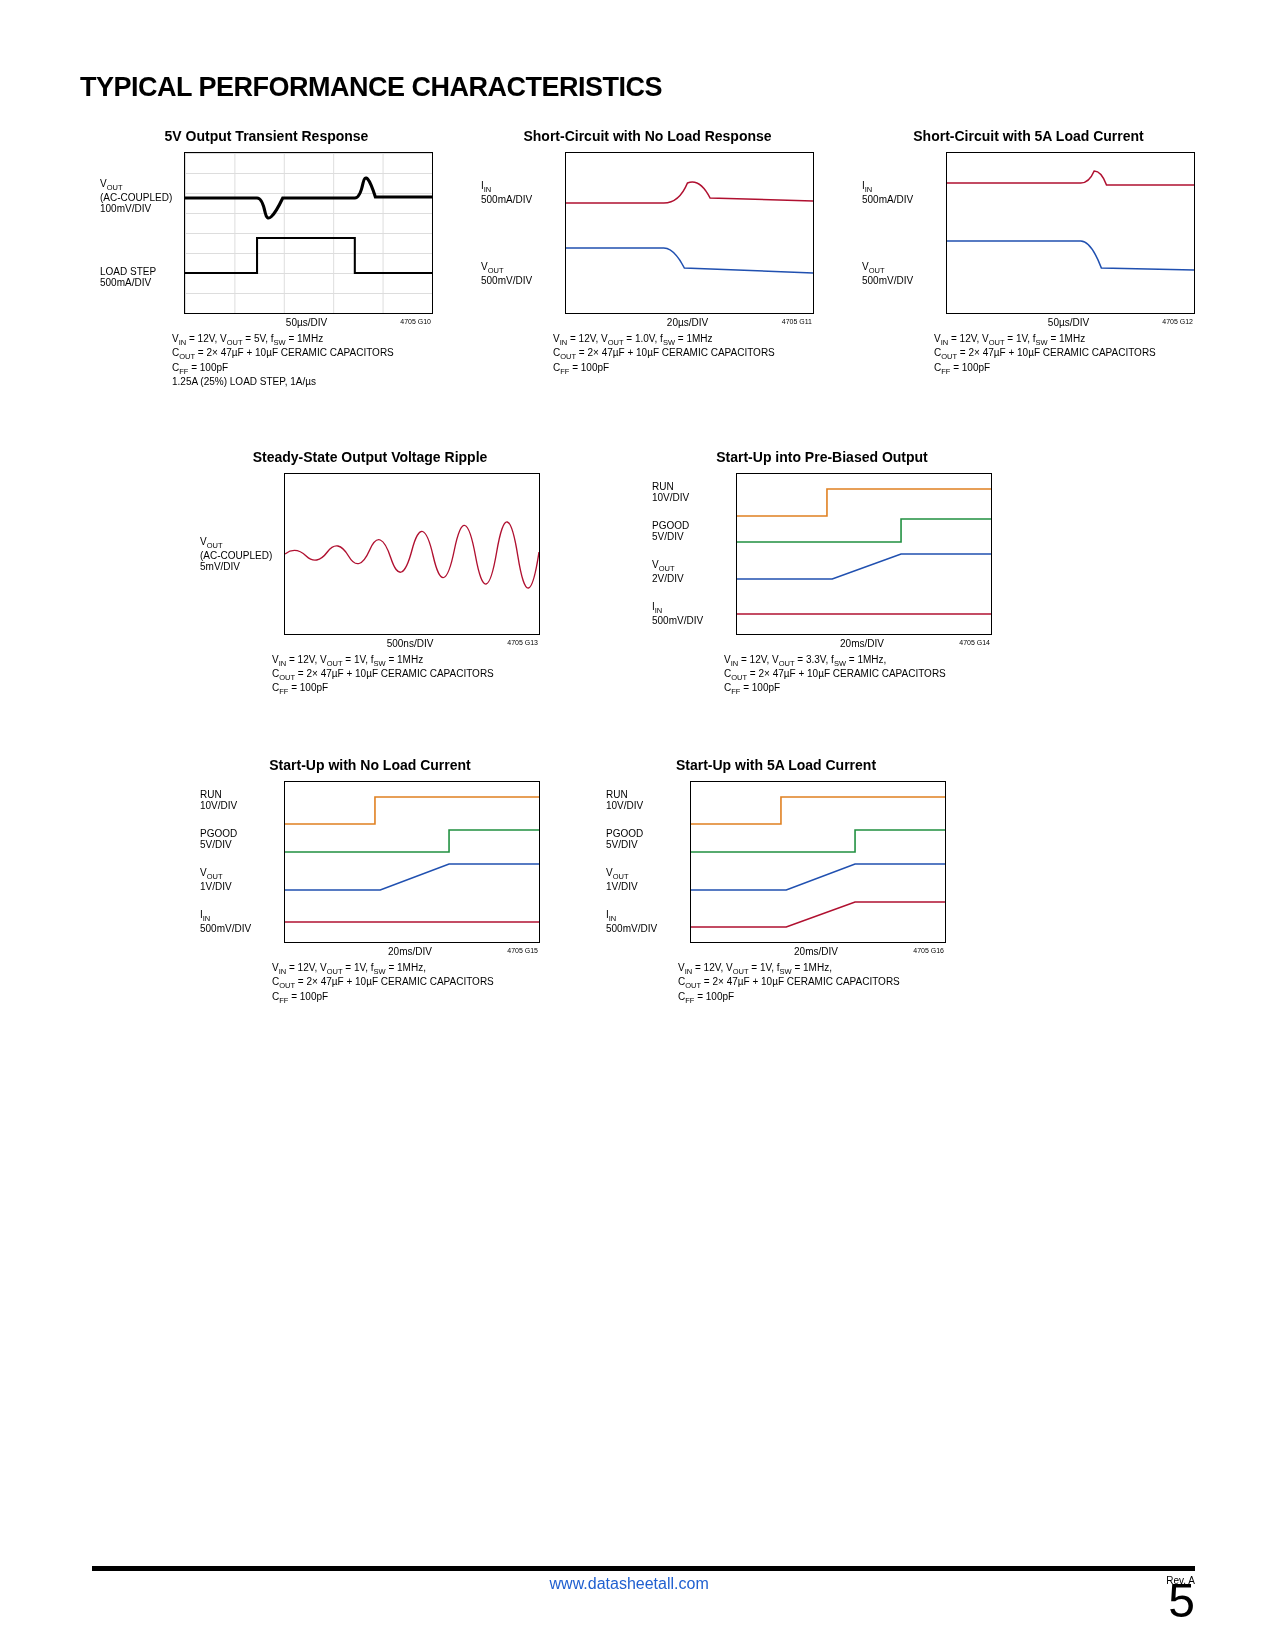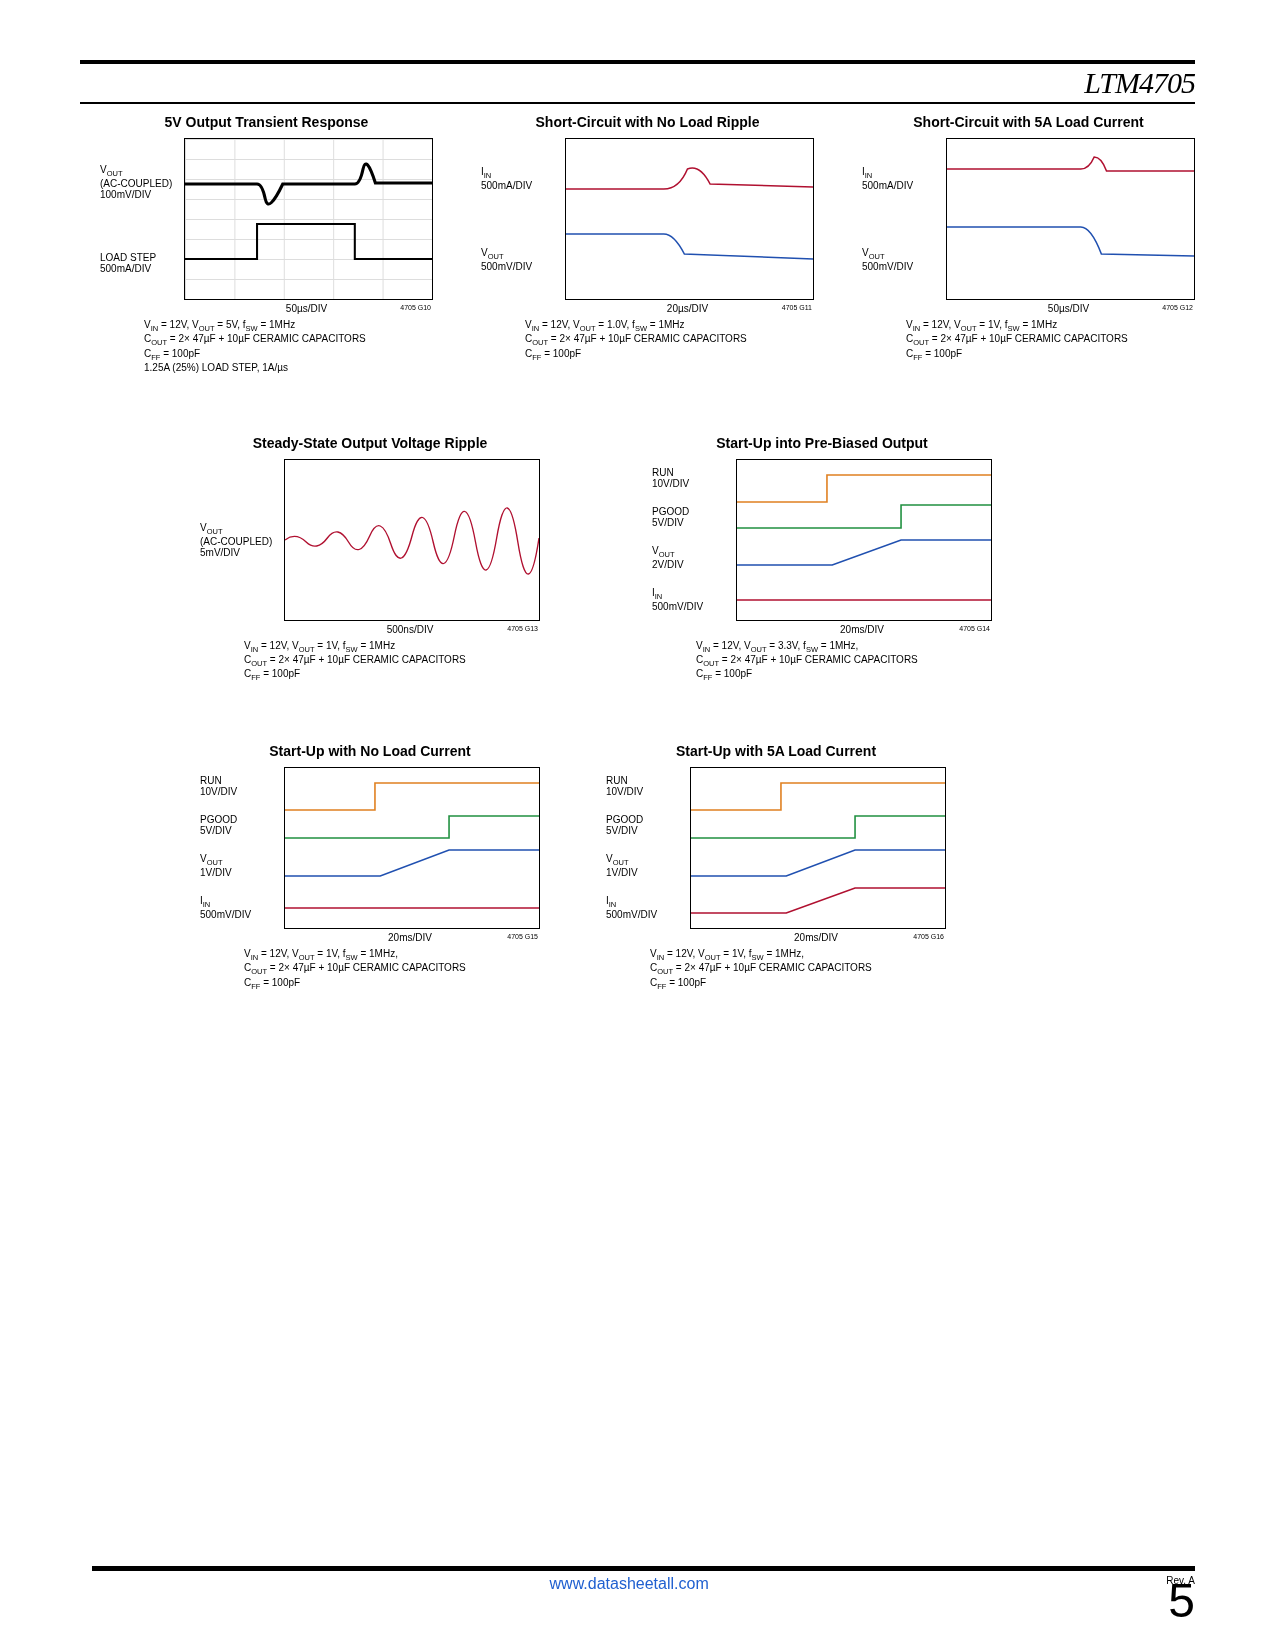--- a/index.html
+++ b/index.html
@@ -33,6 +33,7 @@
   <div class="hd">
     <div class="pn">LTM4705</div>
   </div>
+  <div class="sec">TYPICAL PERFORMANCE CHARACTERISTICS</div>
 
   <div class="row" id="row1">
       <div class="chartblk">

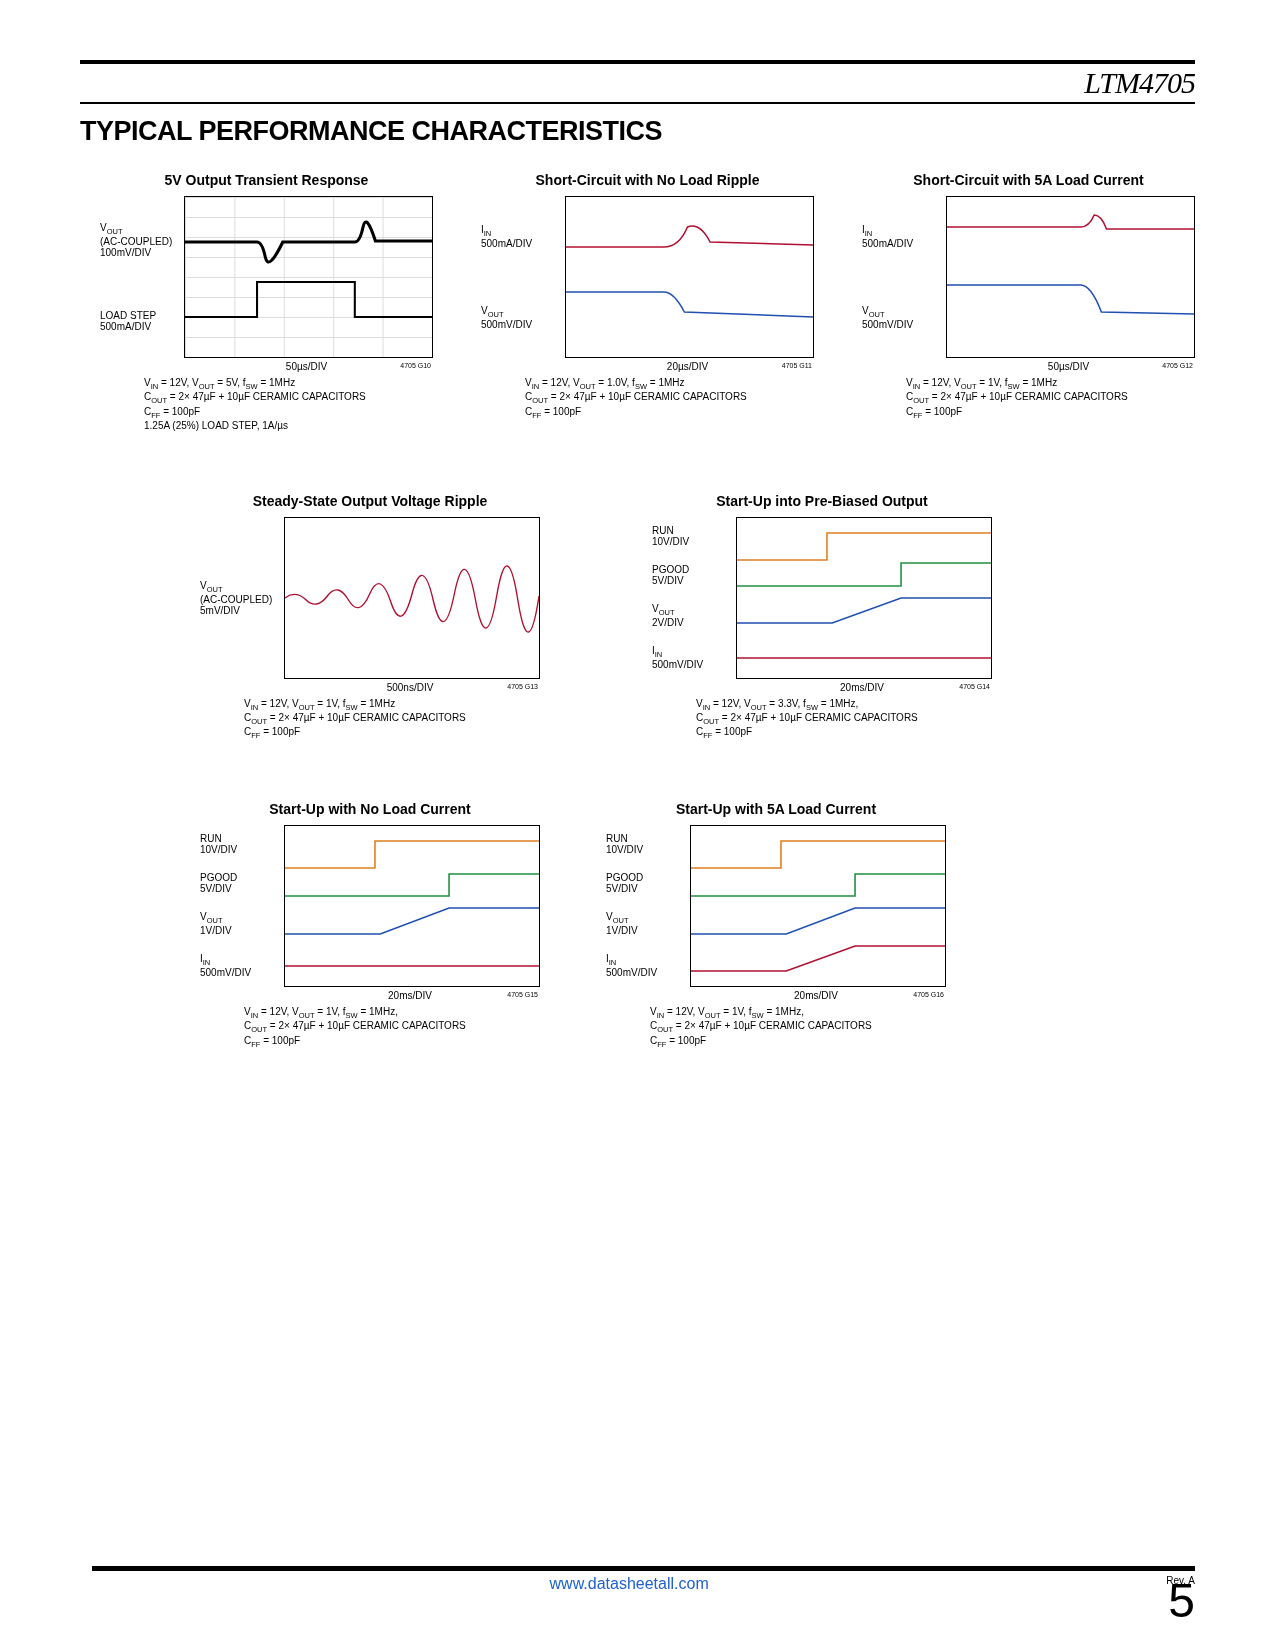--- a/index.html
+++ b/index.html
@@ -30,9 +30,6 @@
 <body>
 
 <div class="page">
-  <div class="hd">
-    <div class="pn">LTM4705</div>
-  </div>
   <div class="sec">TYPICAL PERFORMANCE CHARACTERISTICS</div>
 
   <div class="row" id="row1">

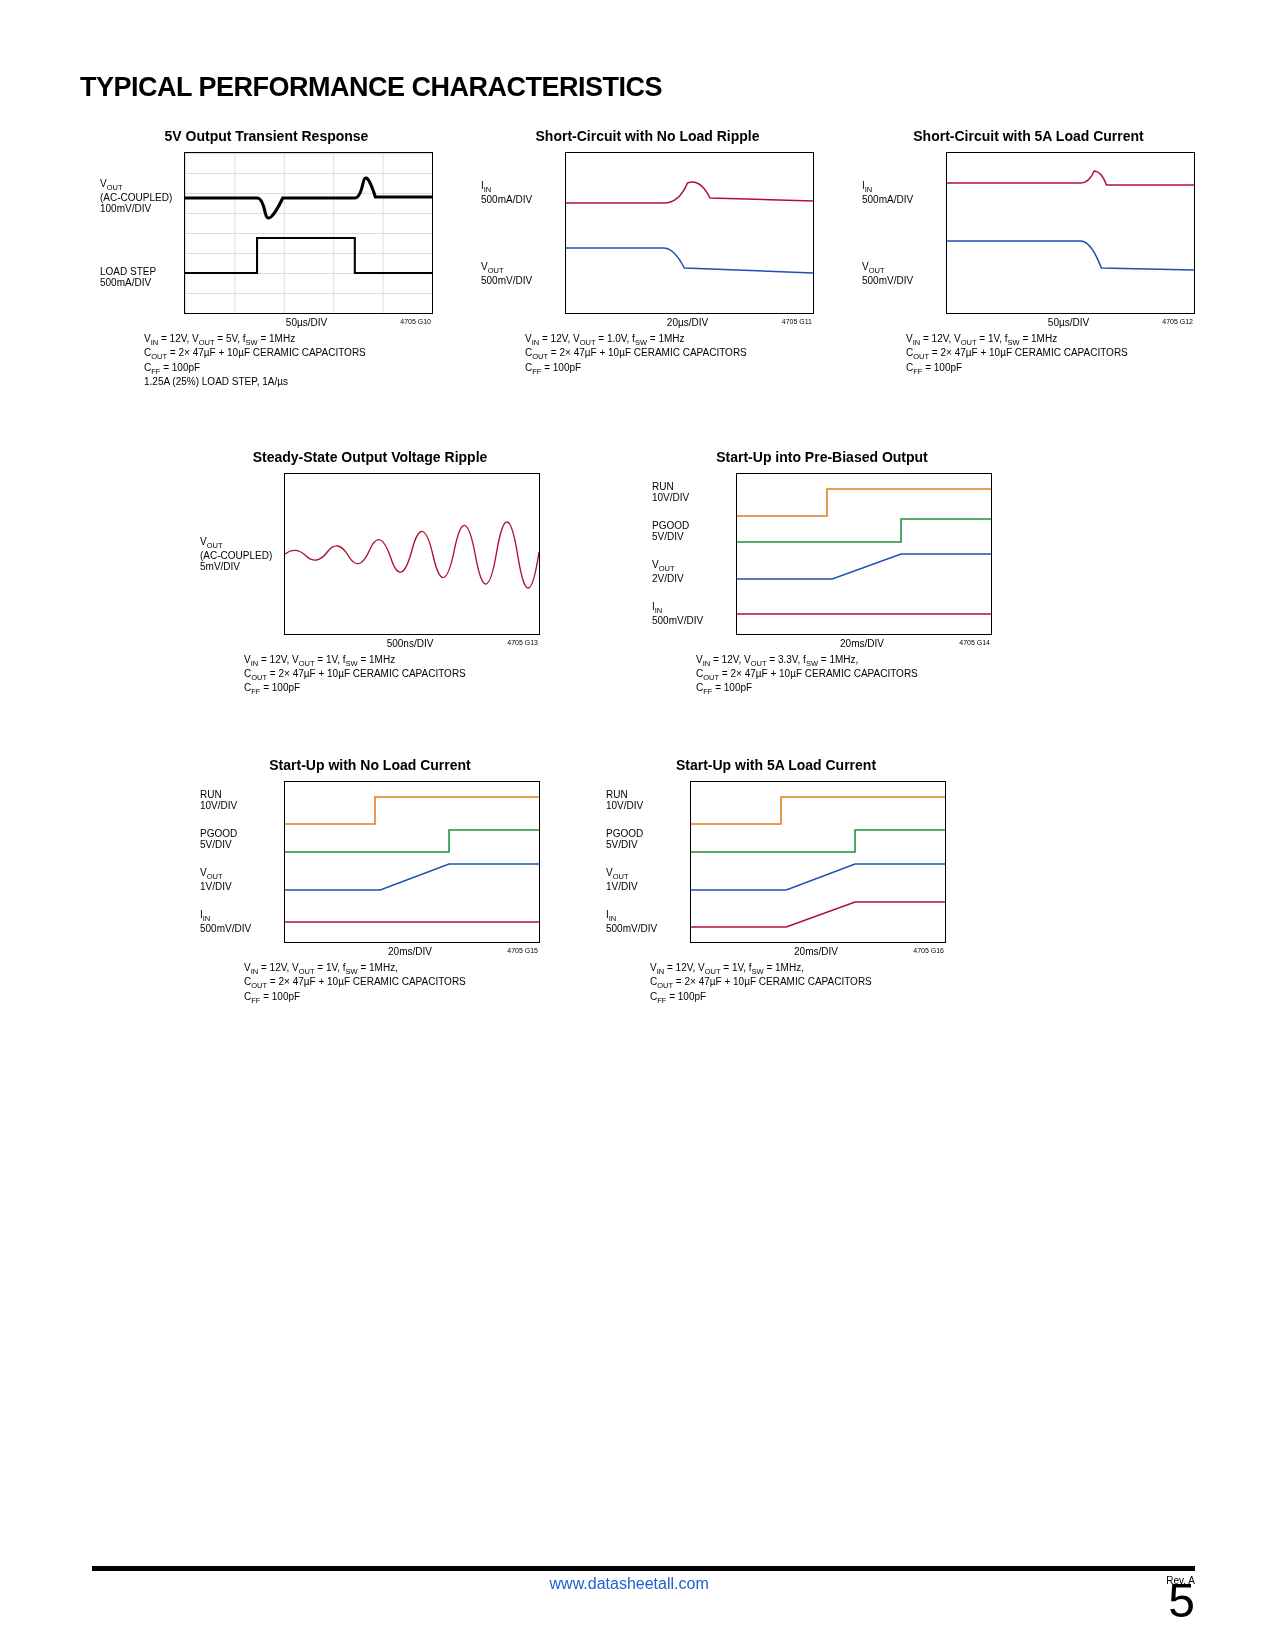--- a/index.html
+++ b/index.html
@@ -54,7 +54,7 @@
     <div class="cond">V<sub>IN</sub> = 12V, V<sub>OUT</sub> = 5V, f<sub>SW</sub> = 1MHz<br>C<sub>OUT</sub> = 2× 47µF + 10µF CERAMIC CAPACITORS<br>C<sub>FF</sub> = 100pF<br>1.25A (25%) LOAD STEP, 1A/µs</div>
   </div>
       <div class="chartblk">
-    <div class="ctitle">Short-Circuit with No Load Ripple</div>
+    <div class="ctitle">Short-Circuit with No Load Response</div>
     <div class="scope">
       <div class="ylabels">
             <div class="yl">I<sub>IN</sub><br>500mA/DIV</div>

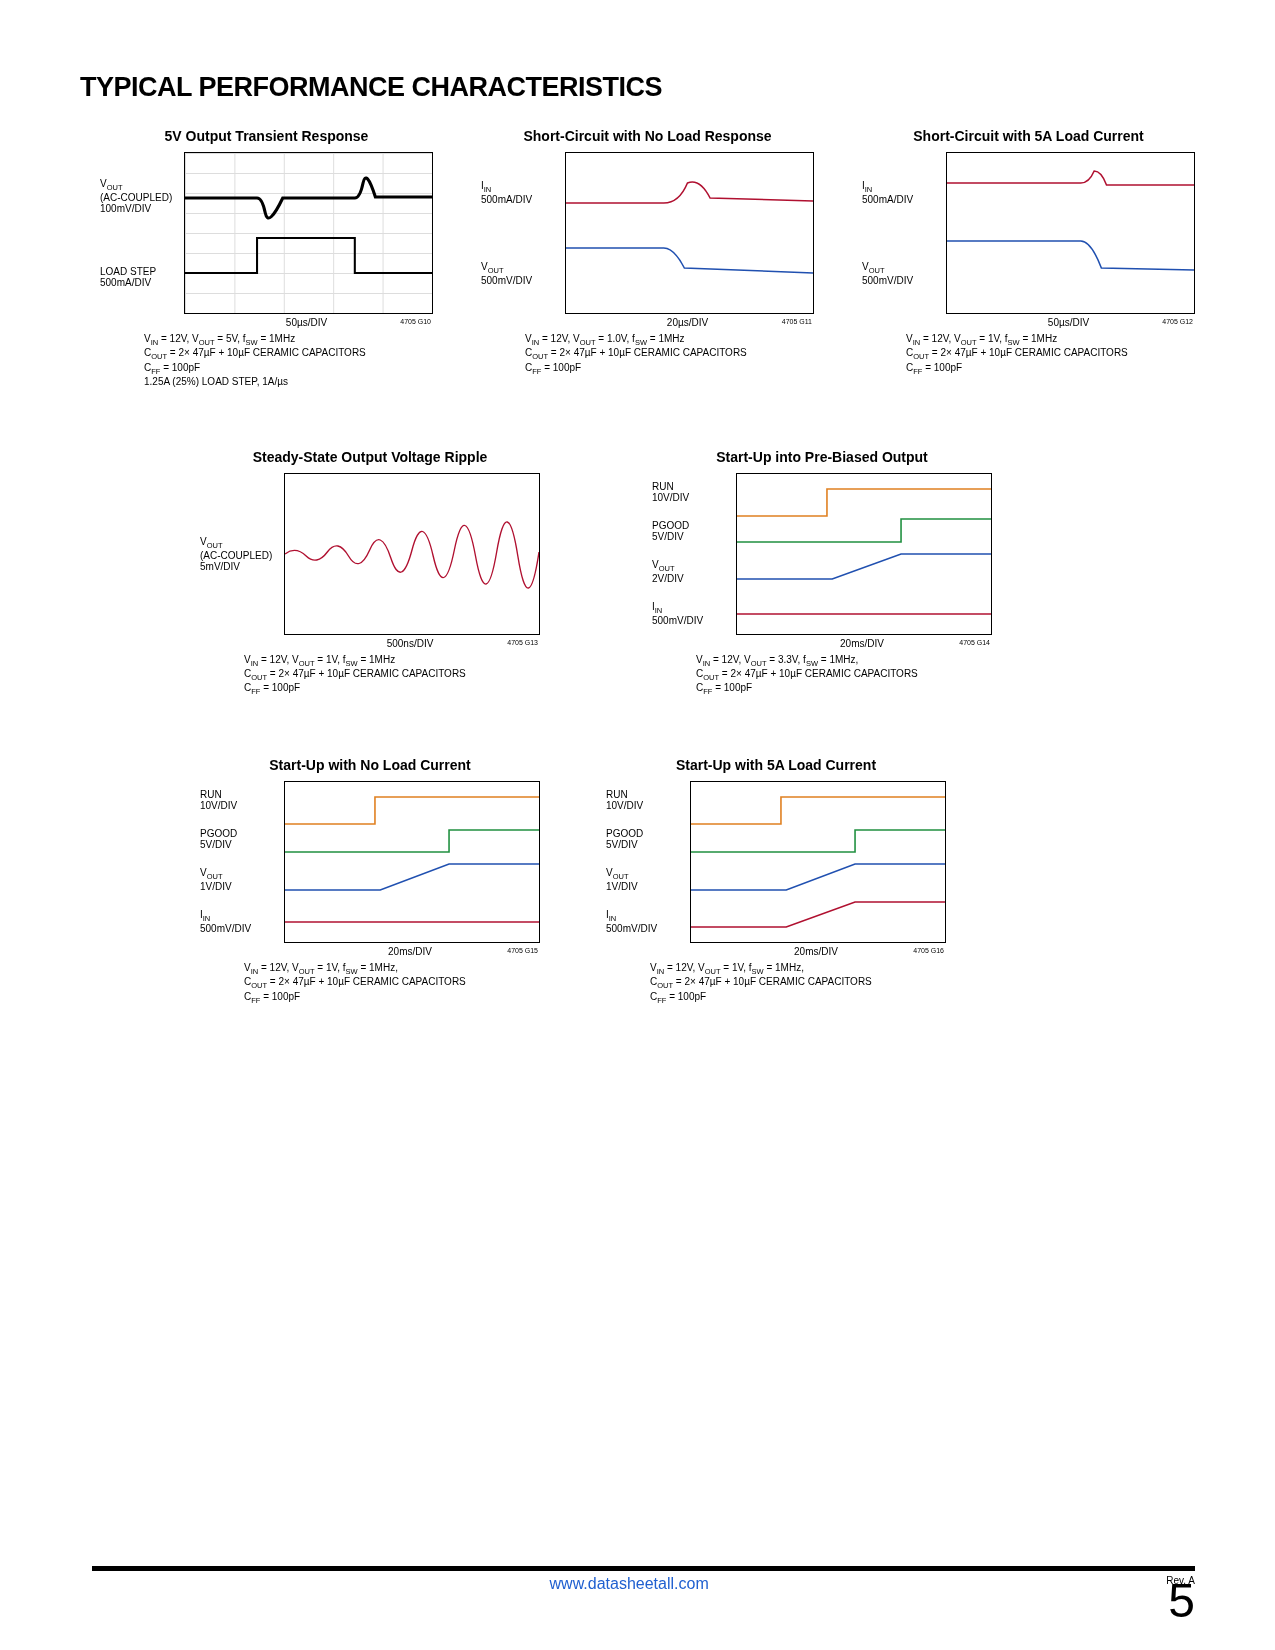--- a/index.html
+++ b/index.html
@@ -16,7 +16,7 @@
 .plotbox{flex:1;height:160px;border:1px solid #000;position:relative;background:#fff}
 .plotbox.grid{background-image:linear-gradient(to right,#ddd 1px,transparent 1px),linear-gradient(to bottom,#ddd 1px,transparent 1px);background-size:20% 12.5%}
 .xaxis{font:400 10px Arial;text-align:center;margin-top:3px}
-.cond{font:400 10px Arial;margin-top:8px;line-height:1.25;margin-left:44px}
+.cond{font:400 10px Arial;margin-top:8px;line-height:1.25;margin-left:72px}
 .fid{font:400 7px Arial;text-align:right;margin-top:-10px;padding-right:2px;color:#000}
 svg{position:absolute;inset:0;width:100%;height:100%}
 .ft{position:absolute;bottom:30px;left:92px;right:80px;border-top:5px solid #000}

